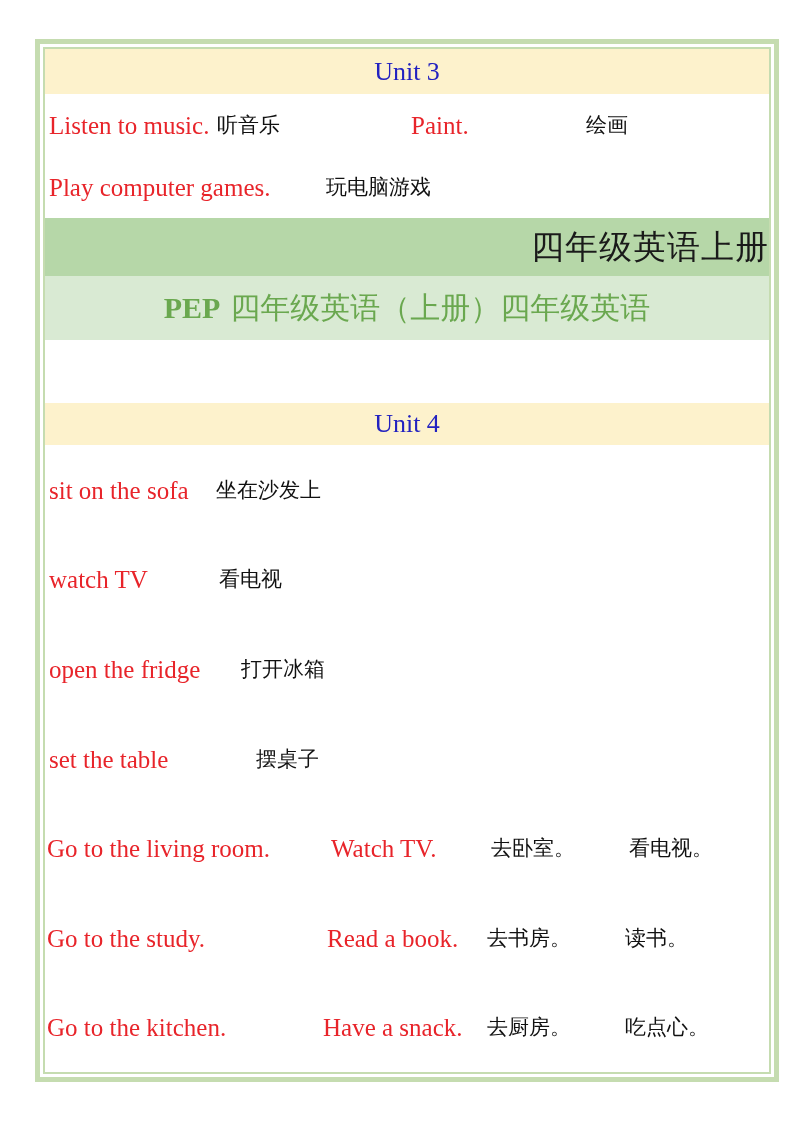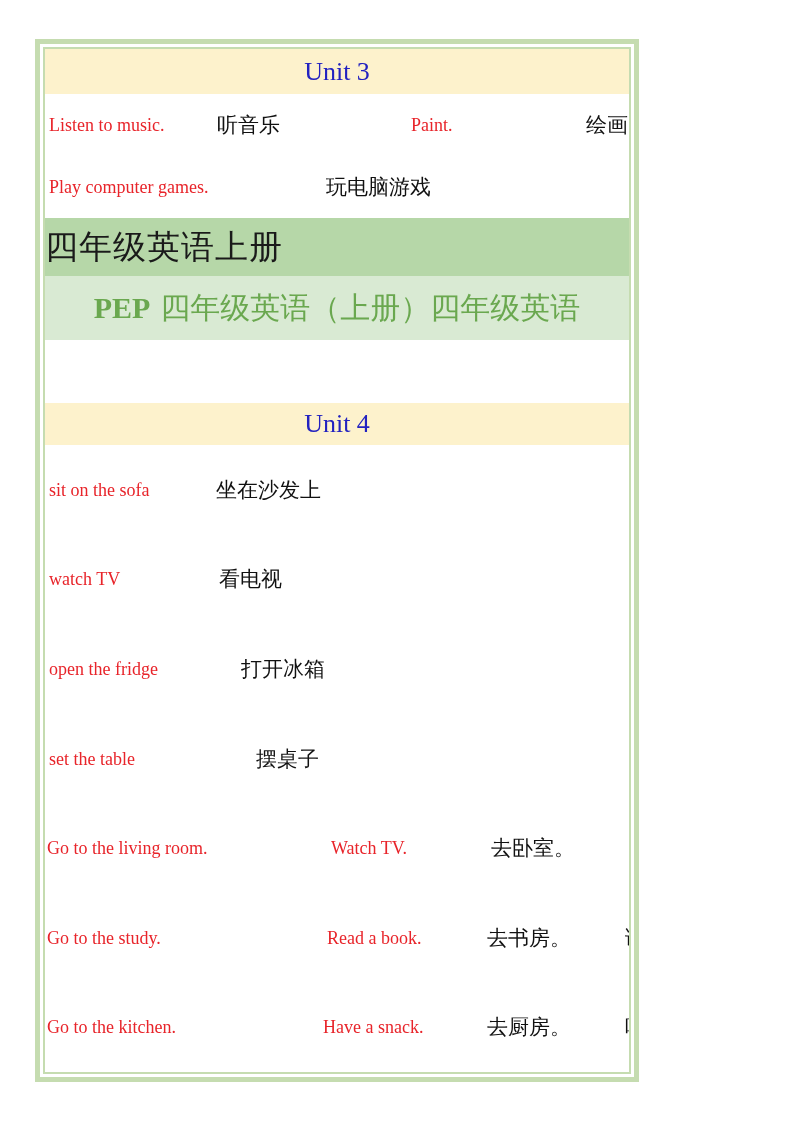--- a/index.html
+++ b/index.html
@@ -20,7 +20,7 @@
     overflow:hidden;
   }
   .frame{
-    position:absolute;left:35px;top:39px;width:604px;height:1043px;
+    position:absolute;left:35px;top:39px;width:744px;height:1043px;
     box-sizing:border-box;border:5px solid var(--frame-border);
     padding:3px;background:#ffffff;
   }

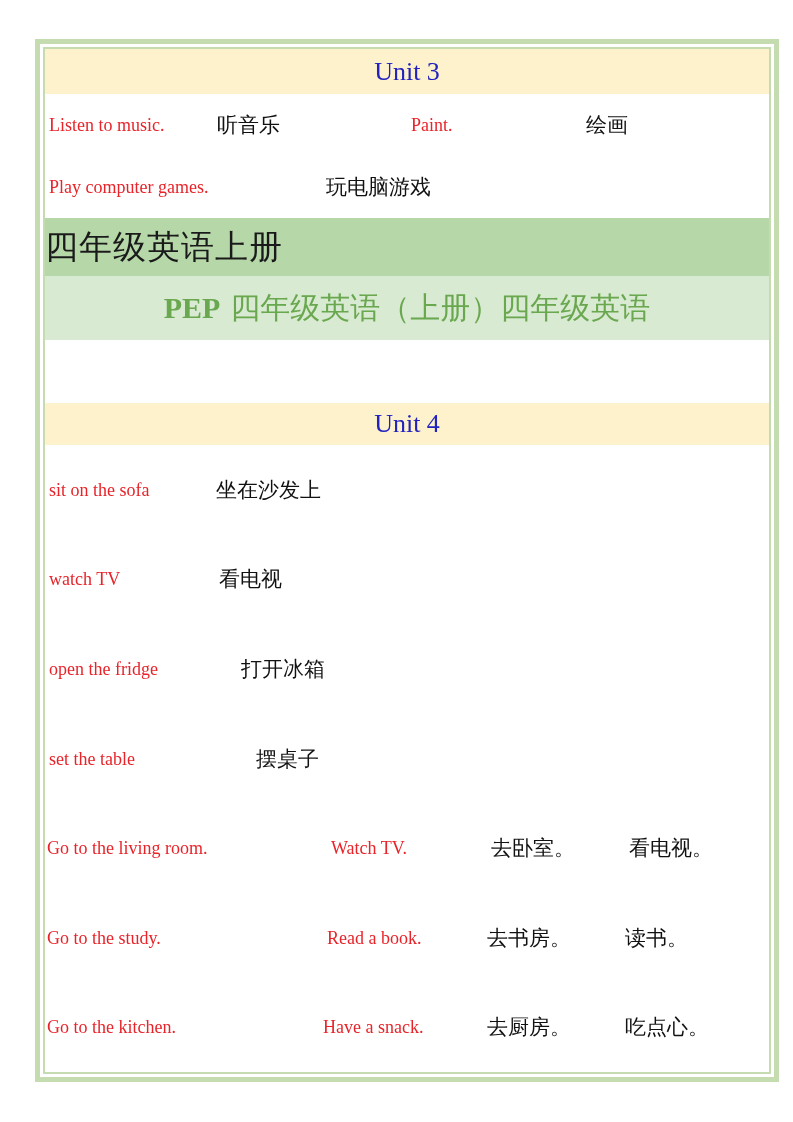--- a/index.html
+++ b/index.html
@@ -48,7 +48,7 @@
   }
   .en{
     font-family:"Liberation Serif","DejaVu Serif",serif;
-    font-size:18px;color:var(--english-red);
+    font-size:25px;color:var(--english-red);
   }
   .zh{
     font-family:"DejaVu Sans","Liberation Sans",sans-serif;

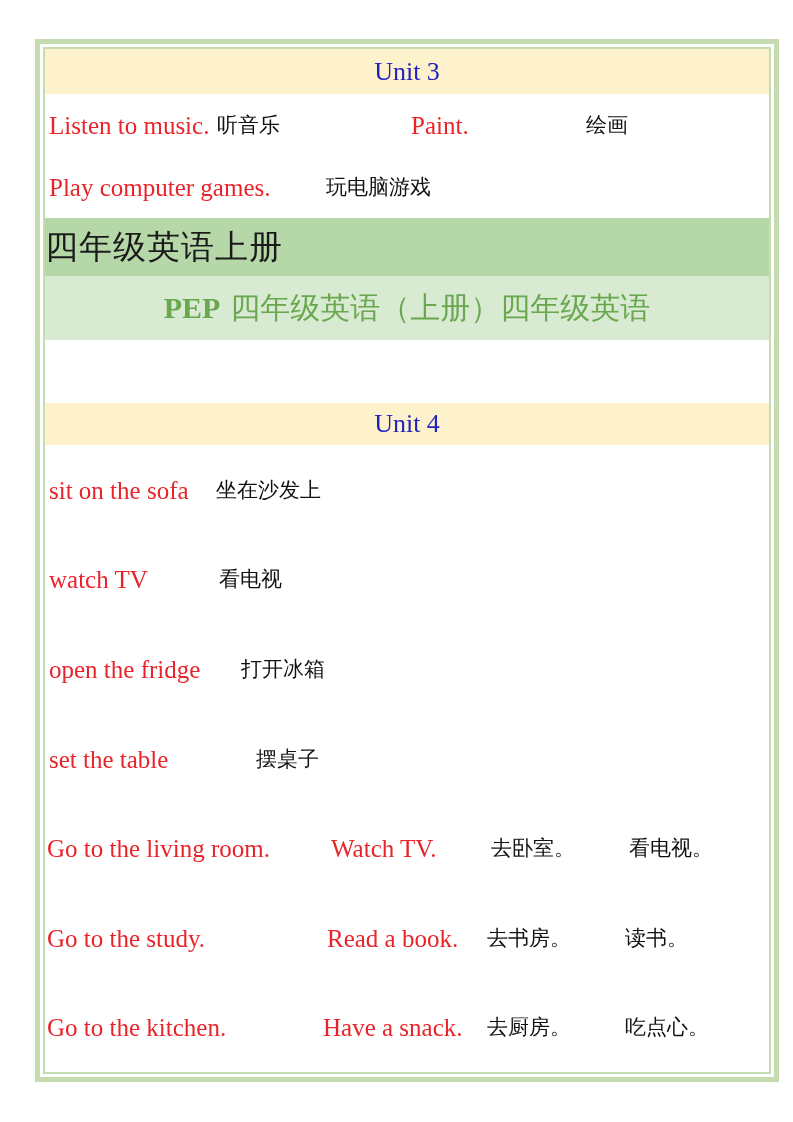--- a/index.html
+++ b/index.html
@@ -56,7 +56,7 @@
   }
   .banner{
     height:58px;flex:0 0 auto;background:var(--banner-bg);
-    display:flex;align-items:center;justify-content:flex-start;
+    display:flex;align-items:center;justify-content:flex-end;
   }
   .banner-title{
     font-family:"DejaVu Sans","Liberation Sans",sans-serif;

